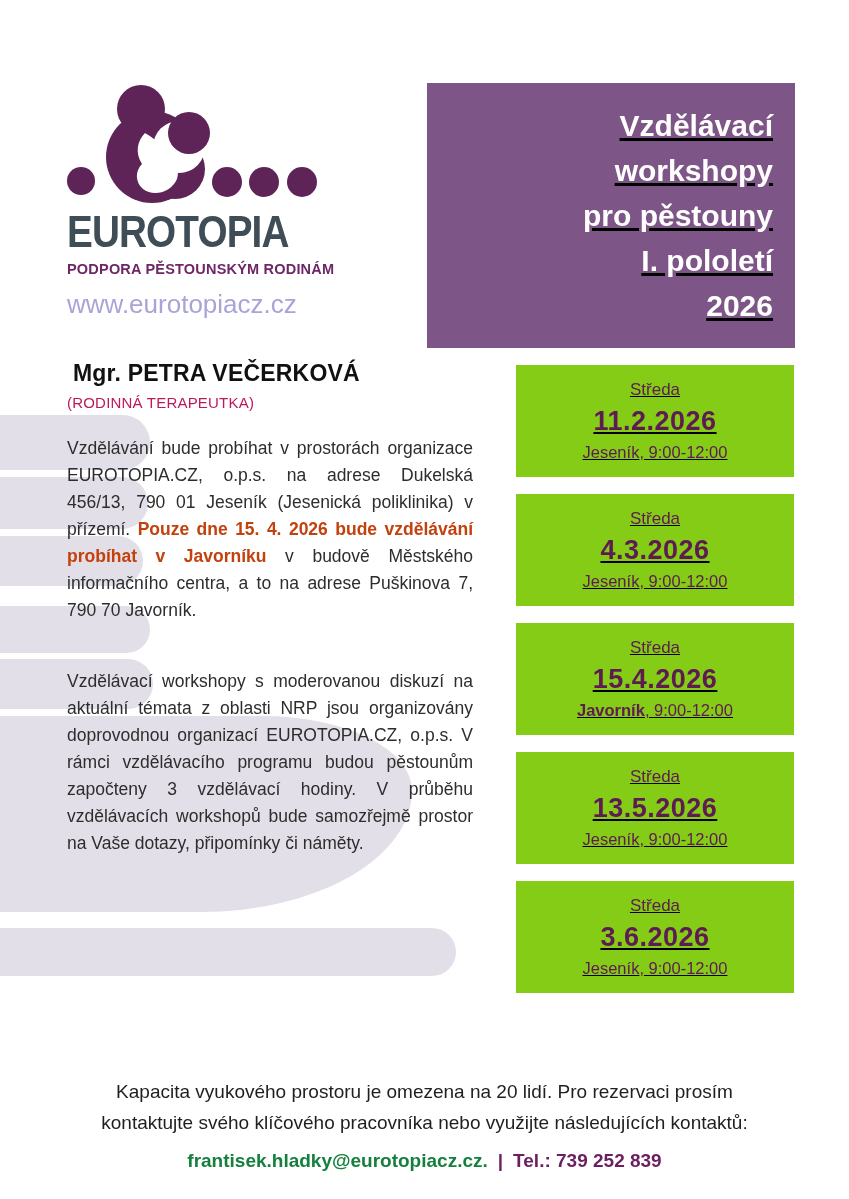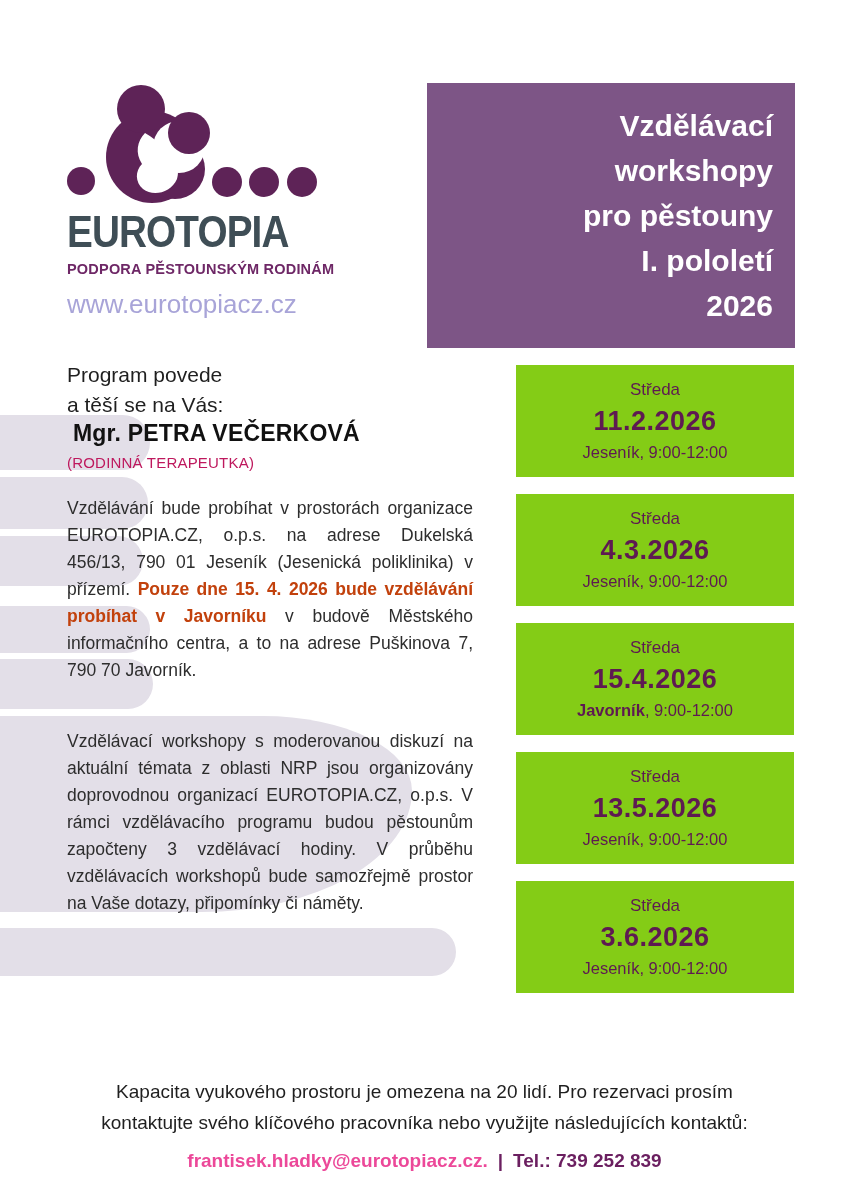--- a/index.html
+++ b/index.html
@@ -34,7 +34,7 @@
   .para.second{margin-top:44px;}
   .para b{color:#c2410c;}
   
-  .right-col{position:absolute;left:427px;top:83px;width:368px;}
+  .right-col{position:absolute;left:427px;top:83px;width:368px;text-decoration:underline;}
   .title-box{
     width:368px;height:265px;background:#7d5586;box-sizing:border-box;
     display:flex;align-items:center;justify-content:flex-end;padding:10px 22px;

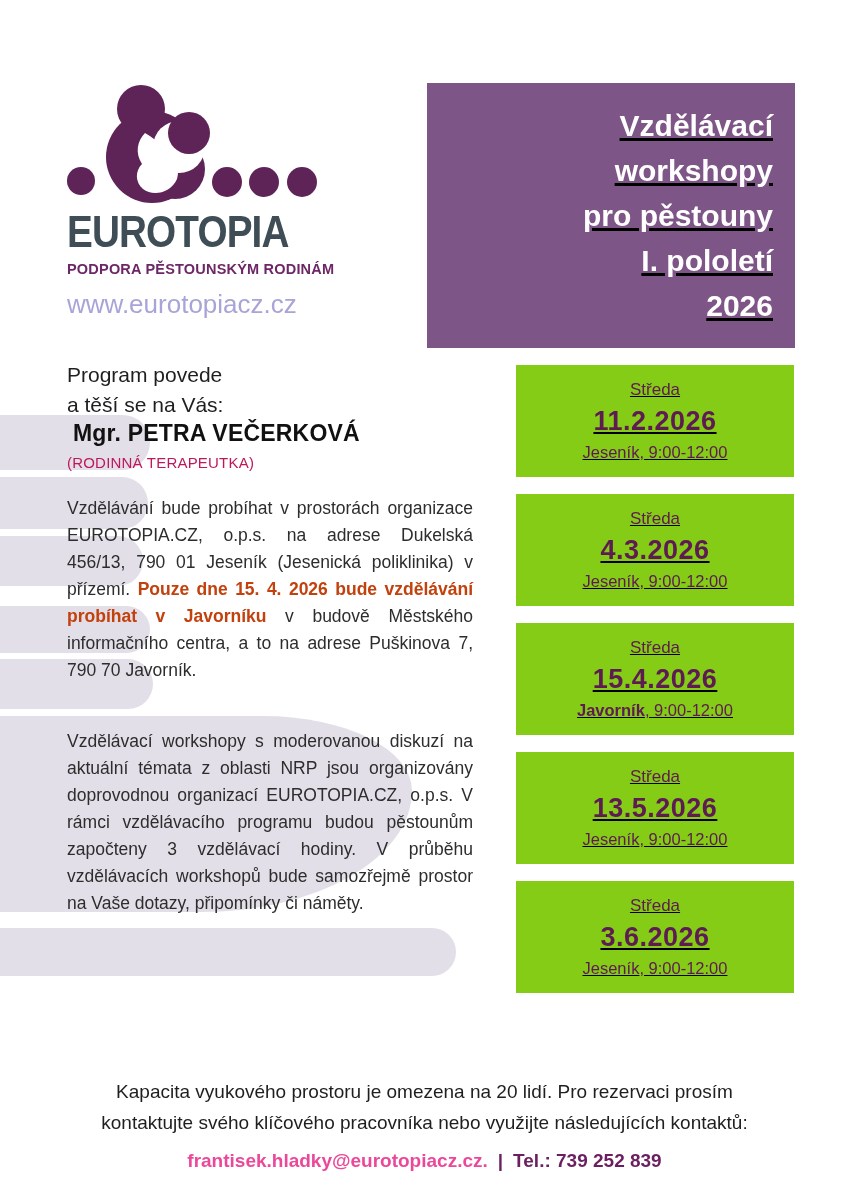--- a/index.html
+++ b/index.html
@@ -94,8 +94,6 @@
   </div>
 
   <div class="left-col">
-    <div class="lead">Program povede
-a těší se na Vás:</div>
     <div class="speaker-name">Mgr. PETRA VEČERKOVÁ</div>
     <div class="speaker-role">(RODINNÁ TERAPEUTKA)</div>
     <p class="para"><span>Vzdělávání bude probíhat v prostorách organizace EUROTOPIA.CZ, o.p.s. na adrese Dukelská 456/13, 790 01 Jeseník (Jesenická poliklinika) v přízemí. </span><b>Pouze dne 15. 4. 2026 bude vzdělávání probíhat v Javorníku</b><span> v budově Městského informačního centra, a to na adrese Puškinova 7, 790 70 Javorník.</span></p>

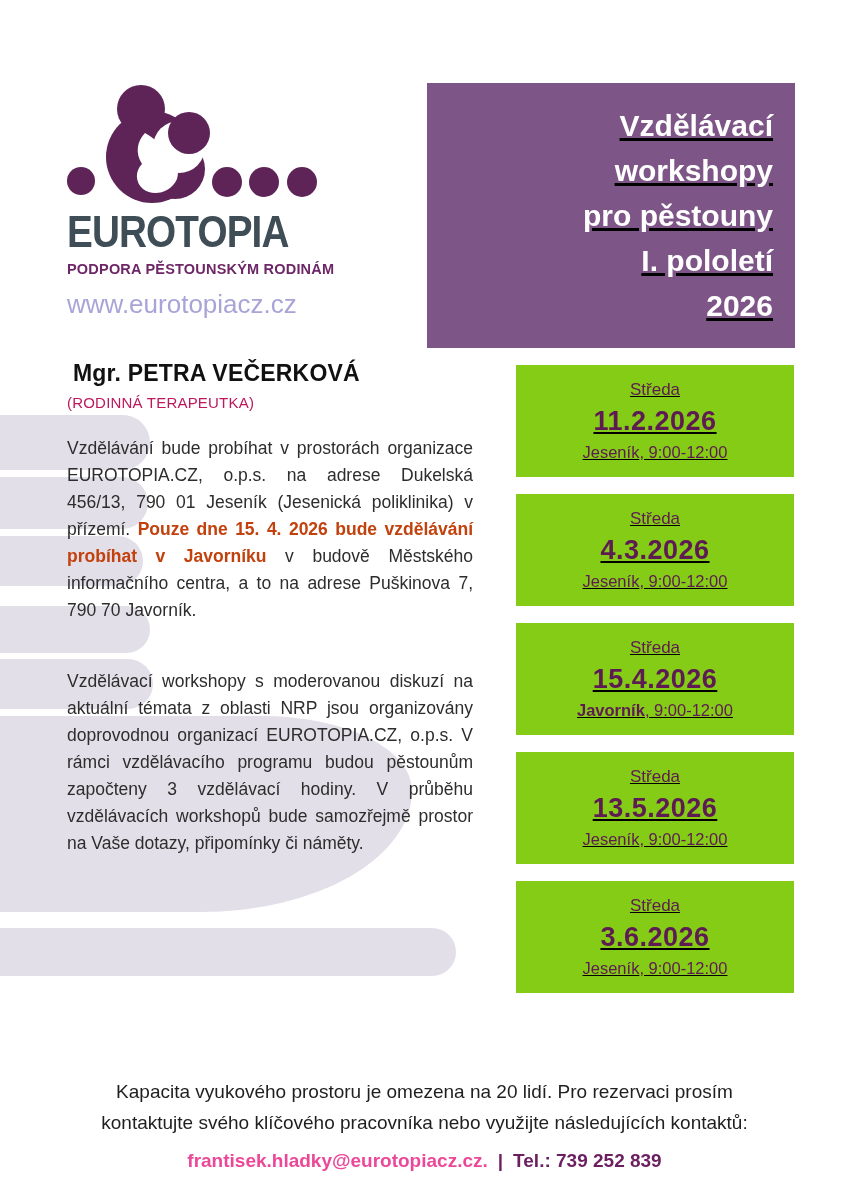--- a/index.html
+++ b/index.html
@@ -56,7 +56,7 @@
   .capacity{font-size:19px;line-height:31px;color:#1f1f1f;white-space:pre-line;}
   .contact{margin-top:12px;font-size:19px;font-weight:bold;color:#6b1f60;}
   .contact .sep{margin:0 10px;}
-  .contact a{color:#ec4899;text-decoration:none;}
+  .contact a{color:#15803d;text-decoration:none;}
 </style>
 </head>
 <body>

